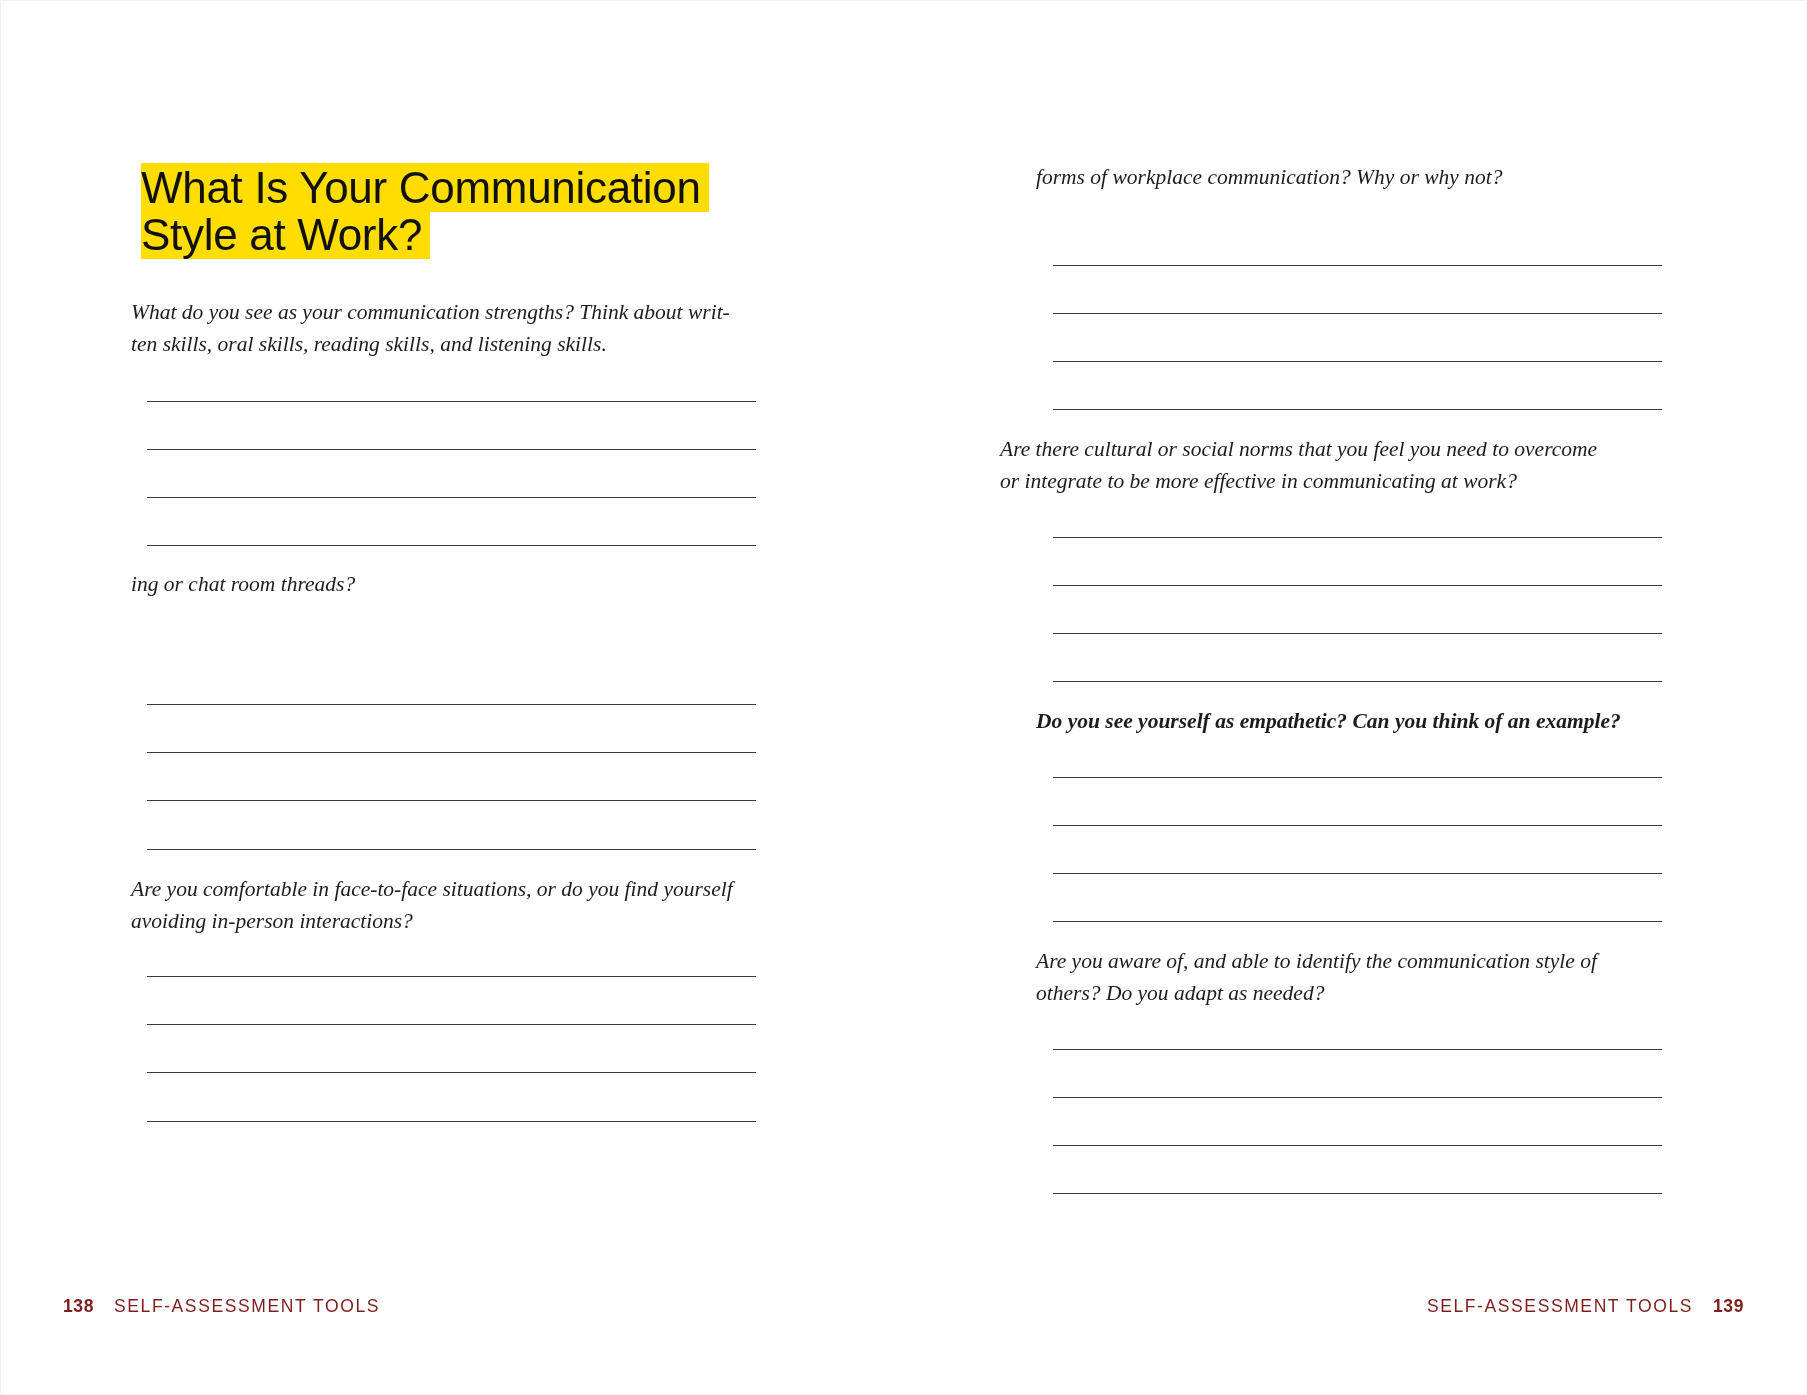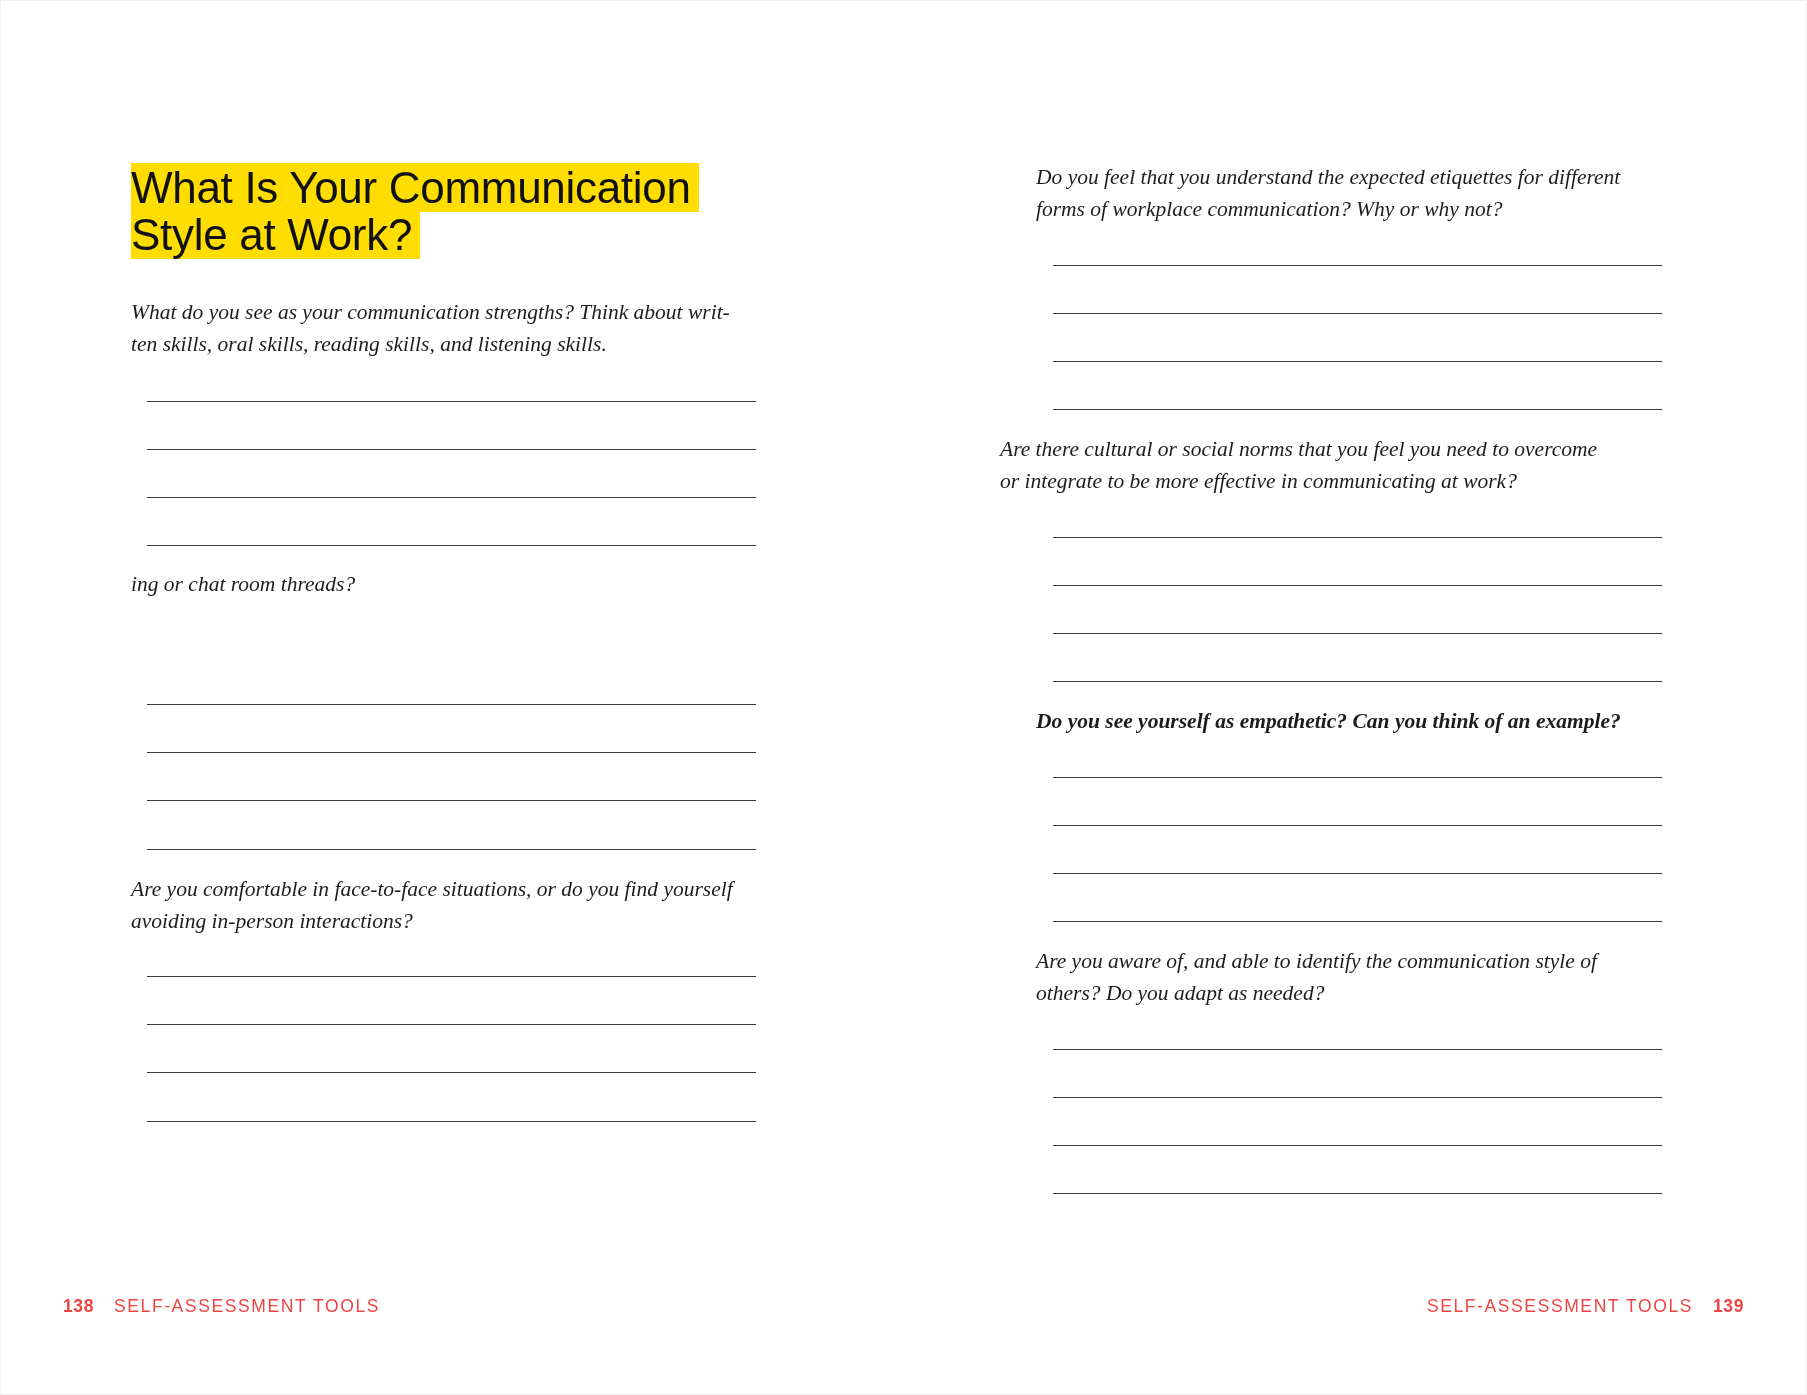--- a/index.html
+++ b/index.html
@@ -22,7 +22,7 @@
     }
     .heading {
       position: absolute;
-      left: 130px;
+      left: 140px;
       top: 163px;
       margin: 0;
       font-family: "Liberation Sans", sans-serif;

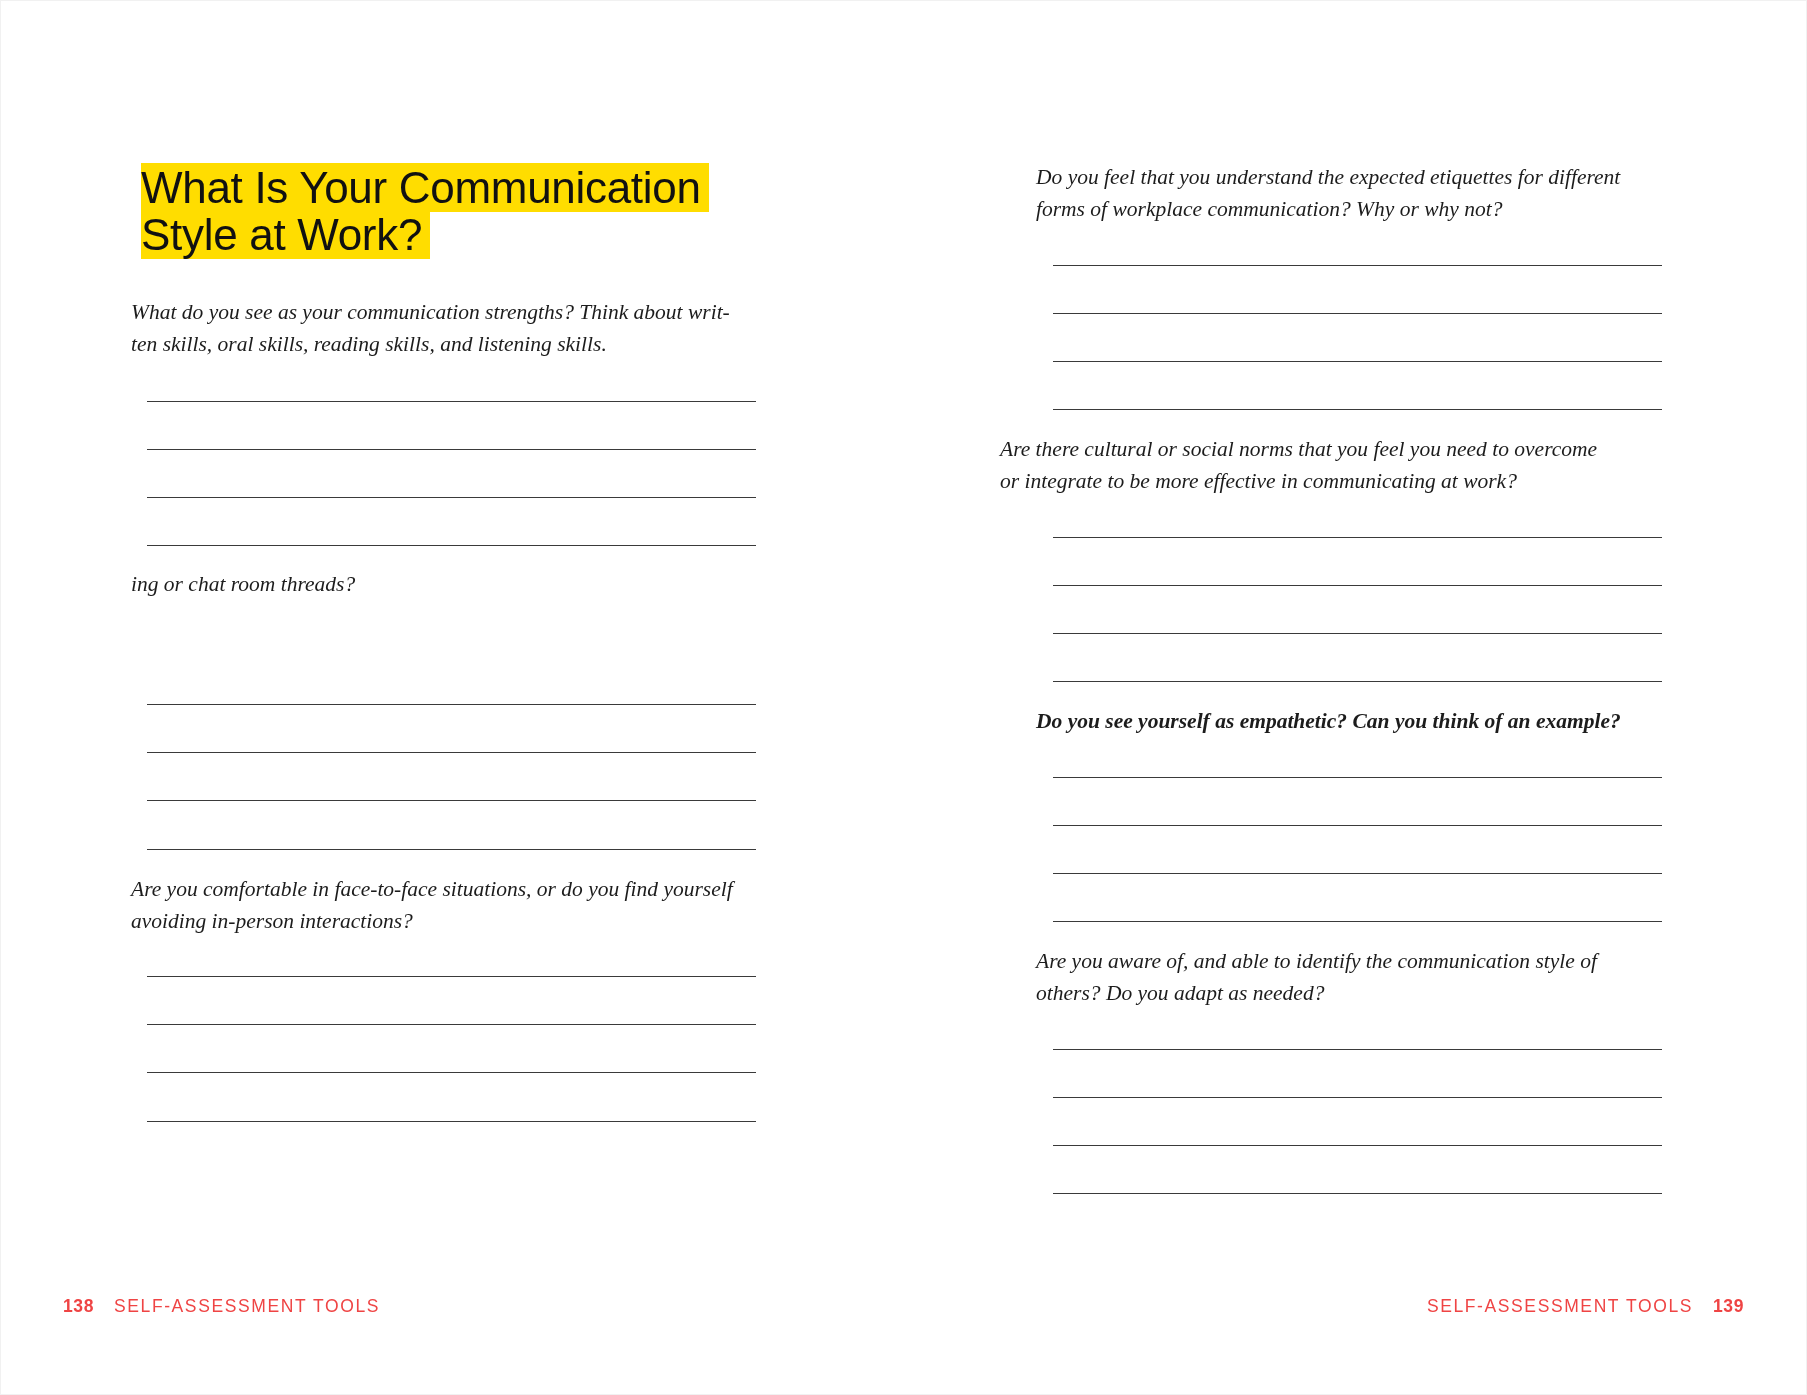--- a/index.html
+++ b/index.html
@@ -117,7 +117,6 @@
   <div>
 
     <p class="question" style="left:1035px; top:160px;">
-      <span class="qline">Do you feel that you understand the expected etiquettes for different</span>
       <span class="qline">forms of workplace communication? Why or why not?</span>
     </p>
     <div class="rule right" style="top:264px;"></div>

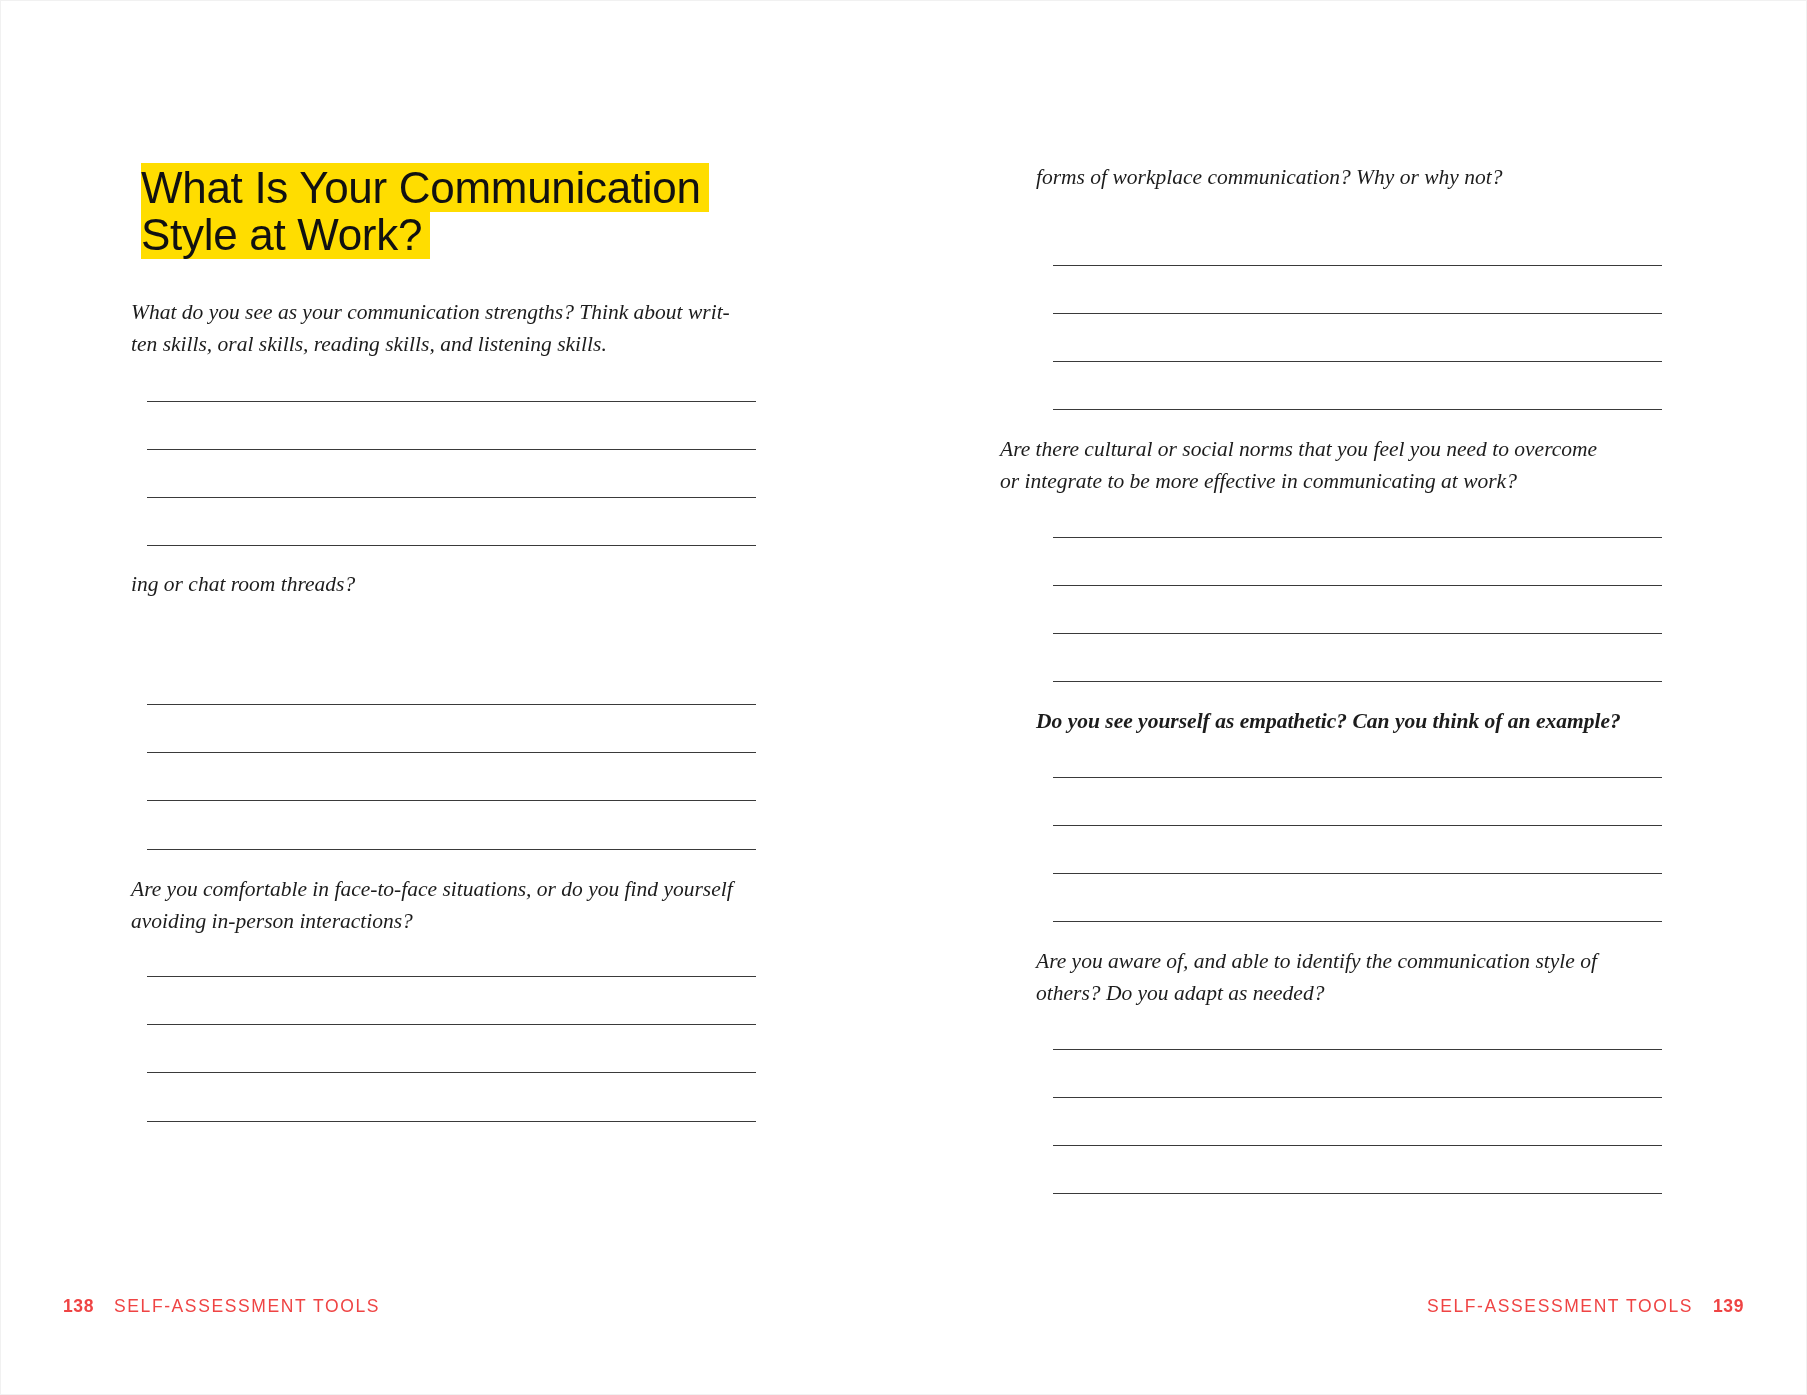--- a/index.html
+++ b/index.html
@@ -63,7 +63,7 @@
       font-family: "Liberation Sans", sans-serif;
       font-size: 17.5px;
       letter-spacing: 1.6px;
-      color: #ef4444;
+      color: #7f1d1d;
       white-space: nowrap;
     }
     .footer .pnum { font-weight: 700; letter-spacing: 0.6px; }

